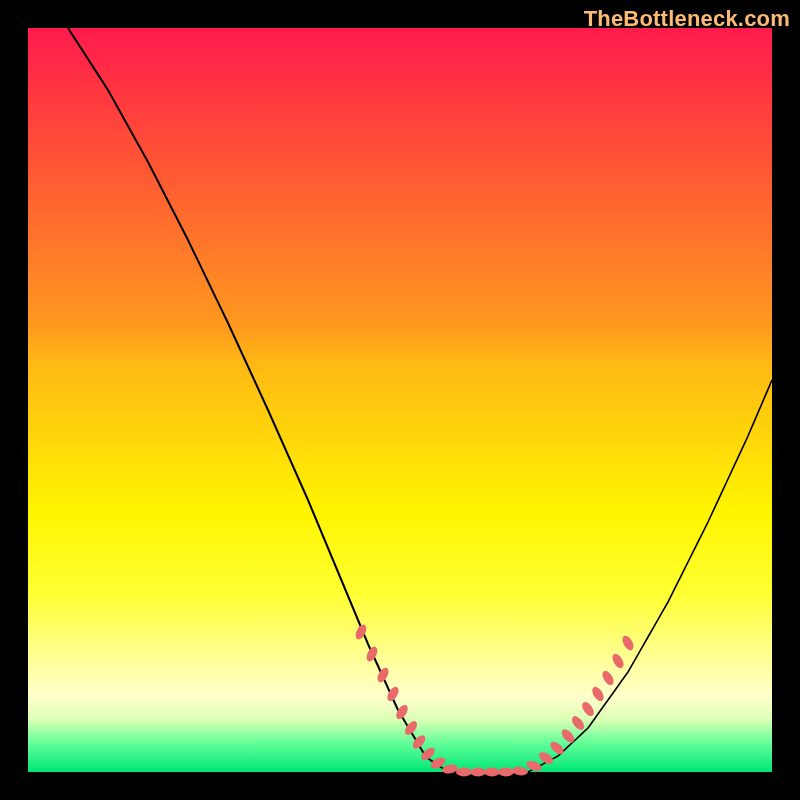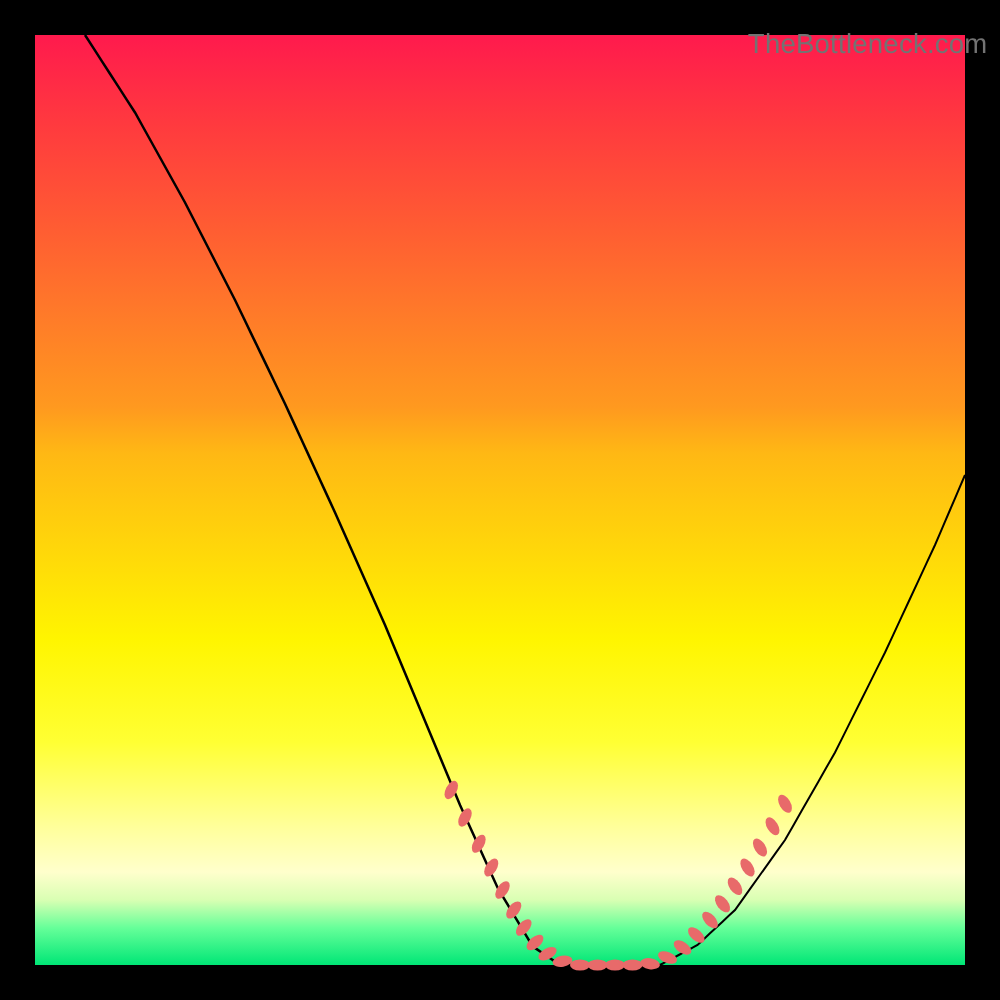--- a/index.html
+++ b/index.html
@@ -35,11 +35,11 @@
   }
   .watermark {
     position: absolute;
-    top: 22px;
+    top: 6px;
     right: 10px;
-    color: #737373;
+    color: #fdba74;
     font-size: 22px;
-    font-weight: 400;
+    font-weight: 700;
     letter-spacing: 0.2px;
     user-select: none;
   }

